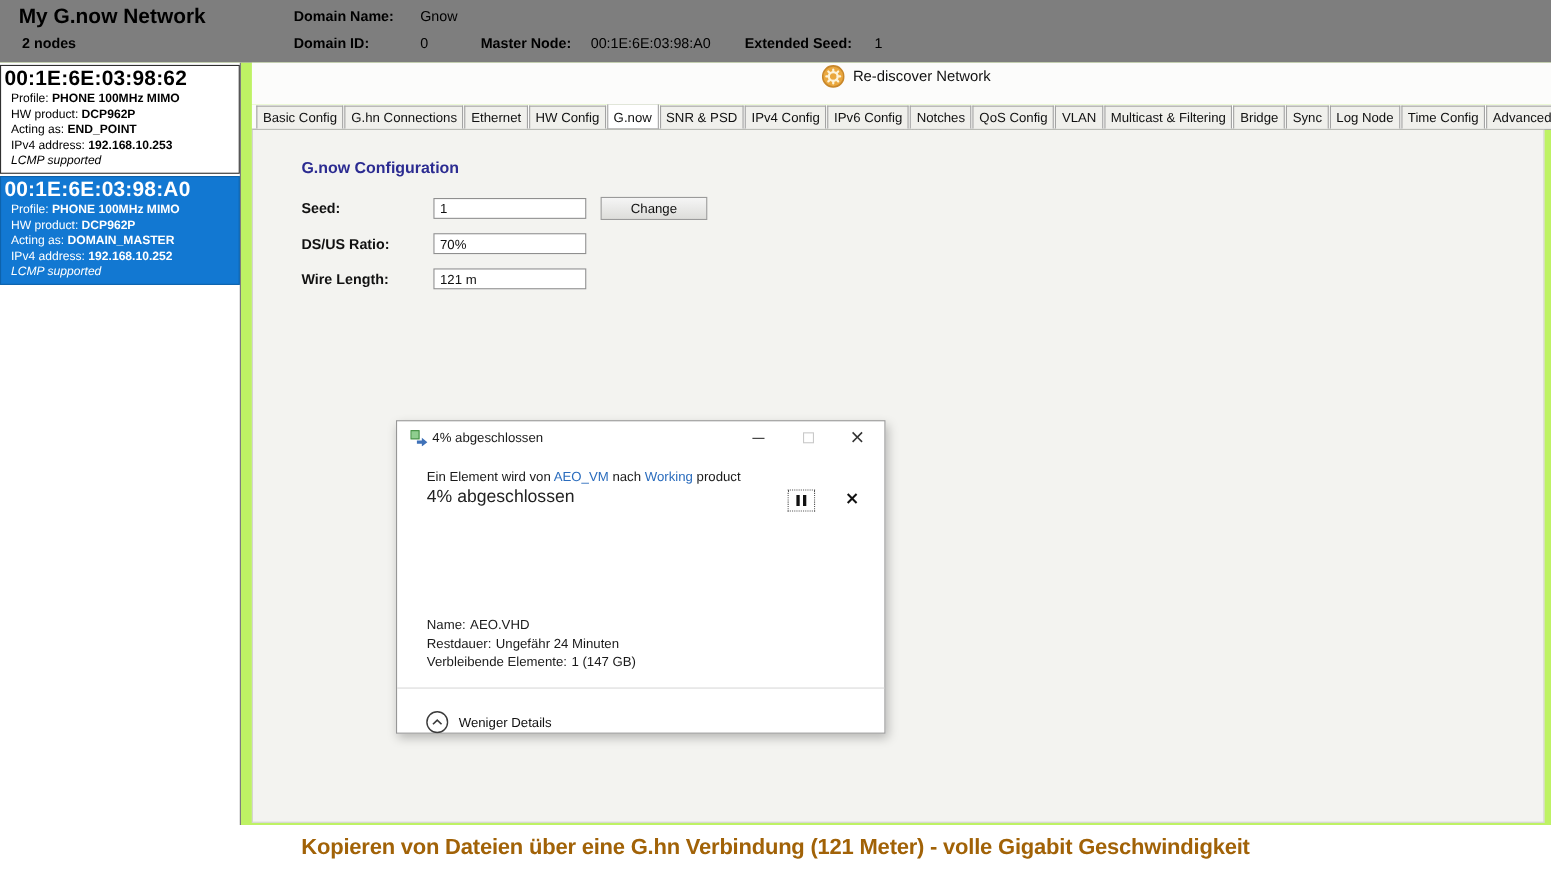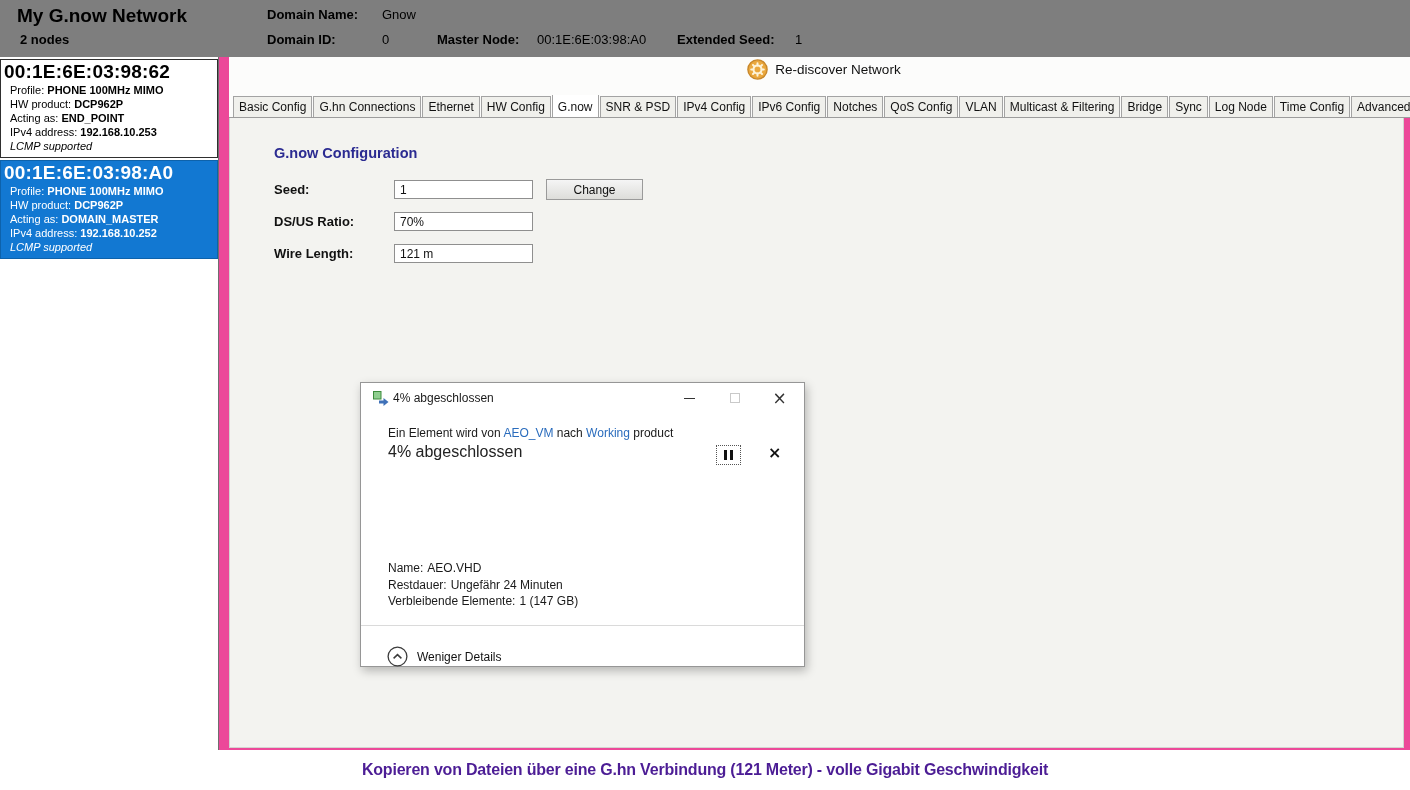--- a/index.html
+++ b/index.html
@@ -22,7 +22,7 @@
   .hf-es-v{left:795px;top:32px;}
 
   
-  .body{position:absolute;top:57px;left:0;right:0;bottom:40px;background:#ec4899;}
+  .body{position:absolute;top:57px;left:0;right:0;bottom:40px;background:#bef264;}
 
   .sidebar{position:absolute;left:0;top:0;bottom:0;width:219px;background:#fff;
            border-right:1px solid #6f6f6f;padding-top:2px;}

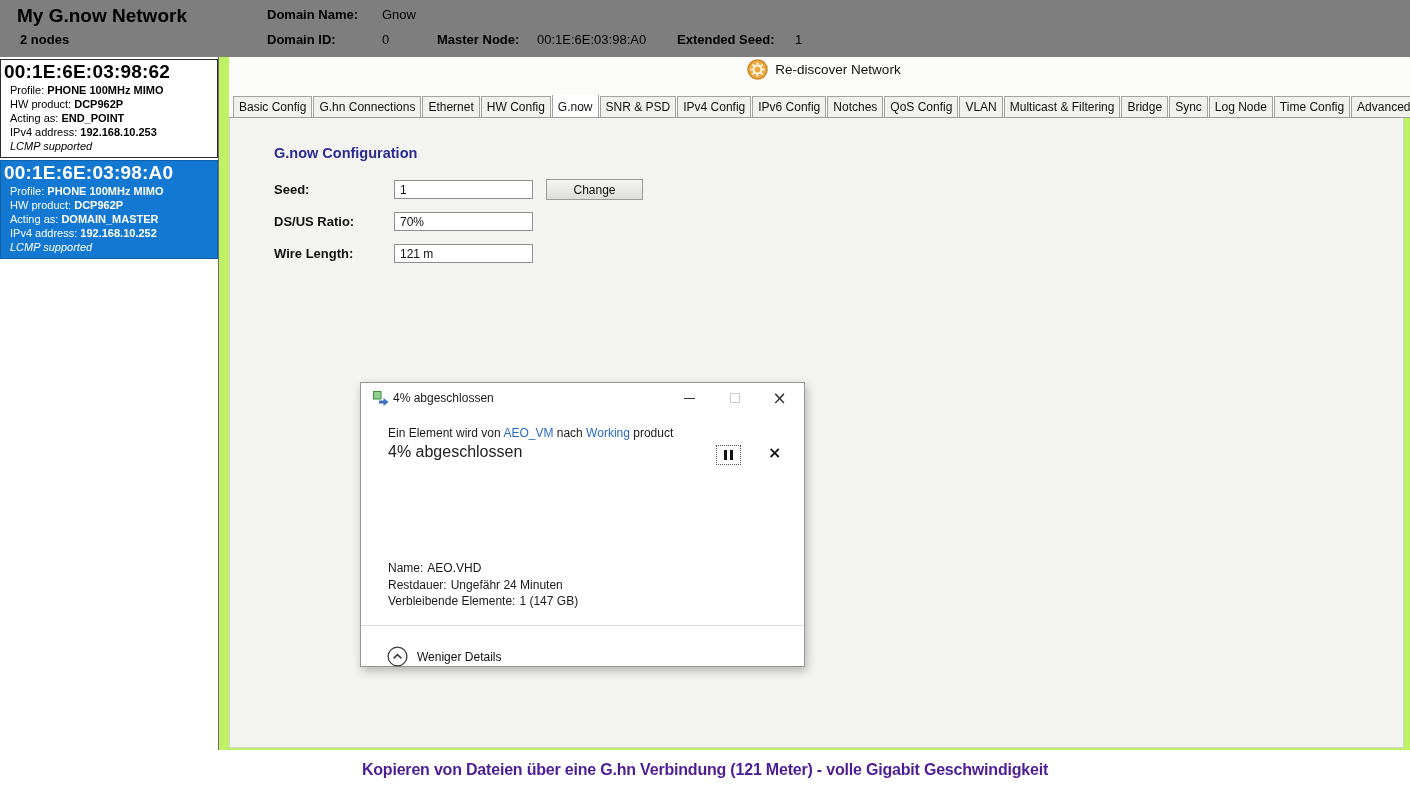--- a/index.html
+++ b/index.html
@@ -99,8 +99,8 @@
 
   
   .caption{position:absolute;left:0;bottom:0;width:100%;height:40px;background:#fff;
-           display:flex;align-items:center;justify-content:center;font-size:16px;font-weight:bold;
-           color:#4c1d95;letter-spacing:-0.2px;}
+           display:flex;align-items:center;justify-content:center;font-size:20px;font-weight:bold;
+           color:#a16207;letter-spacing:-0.2px;}
 </style>
 </head>
 <body>

